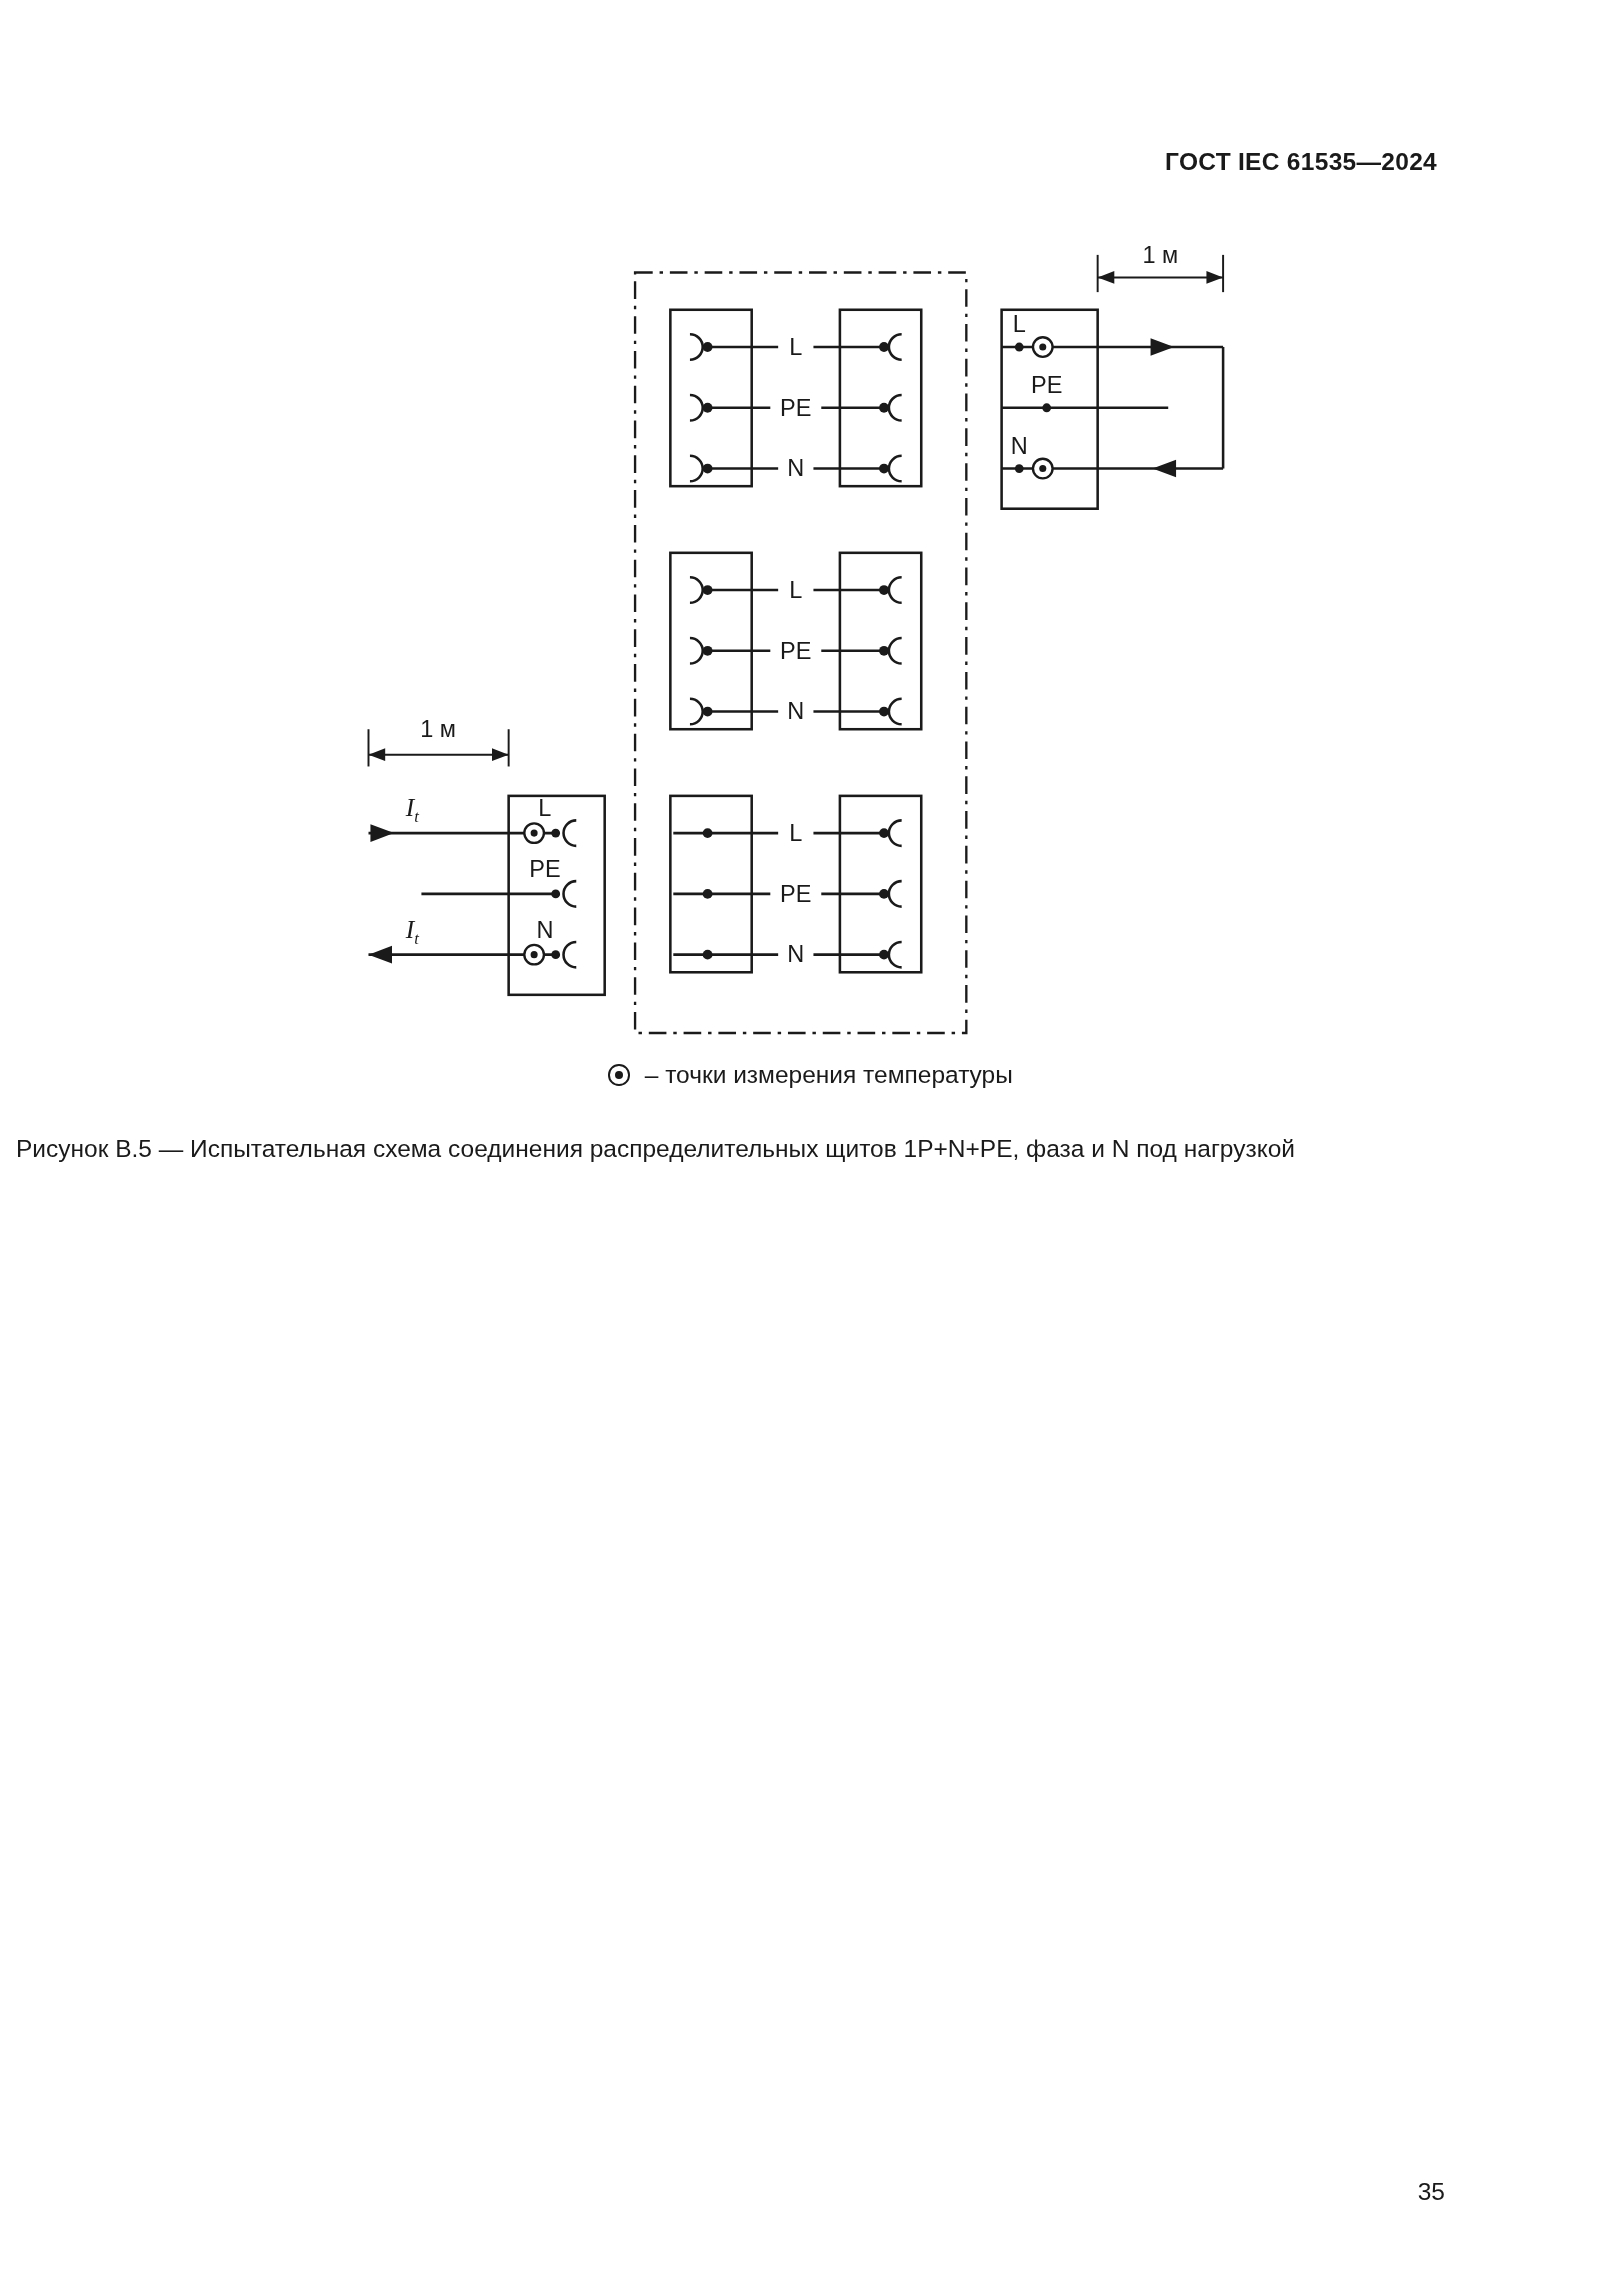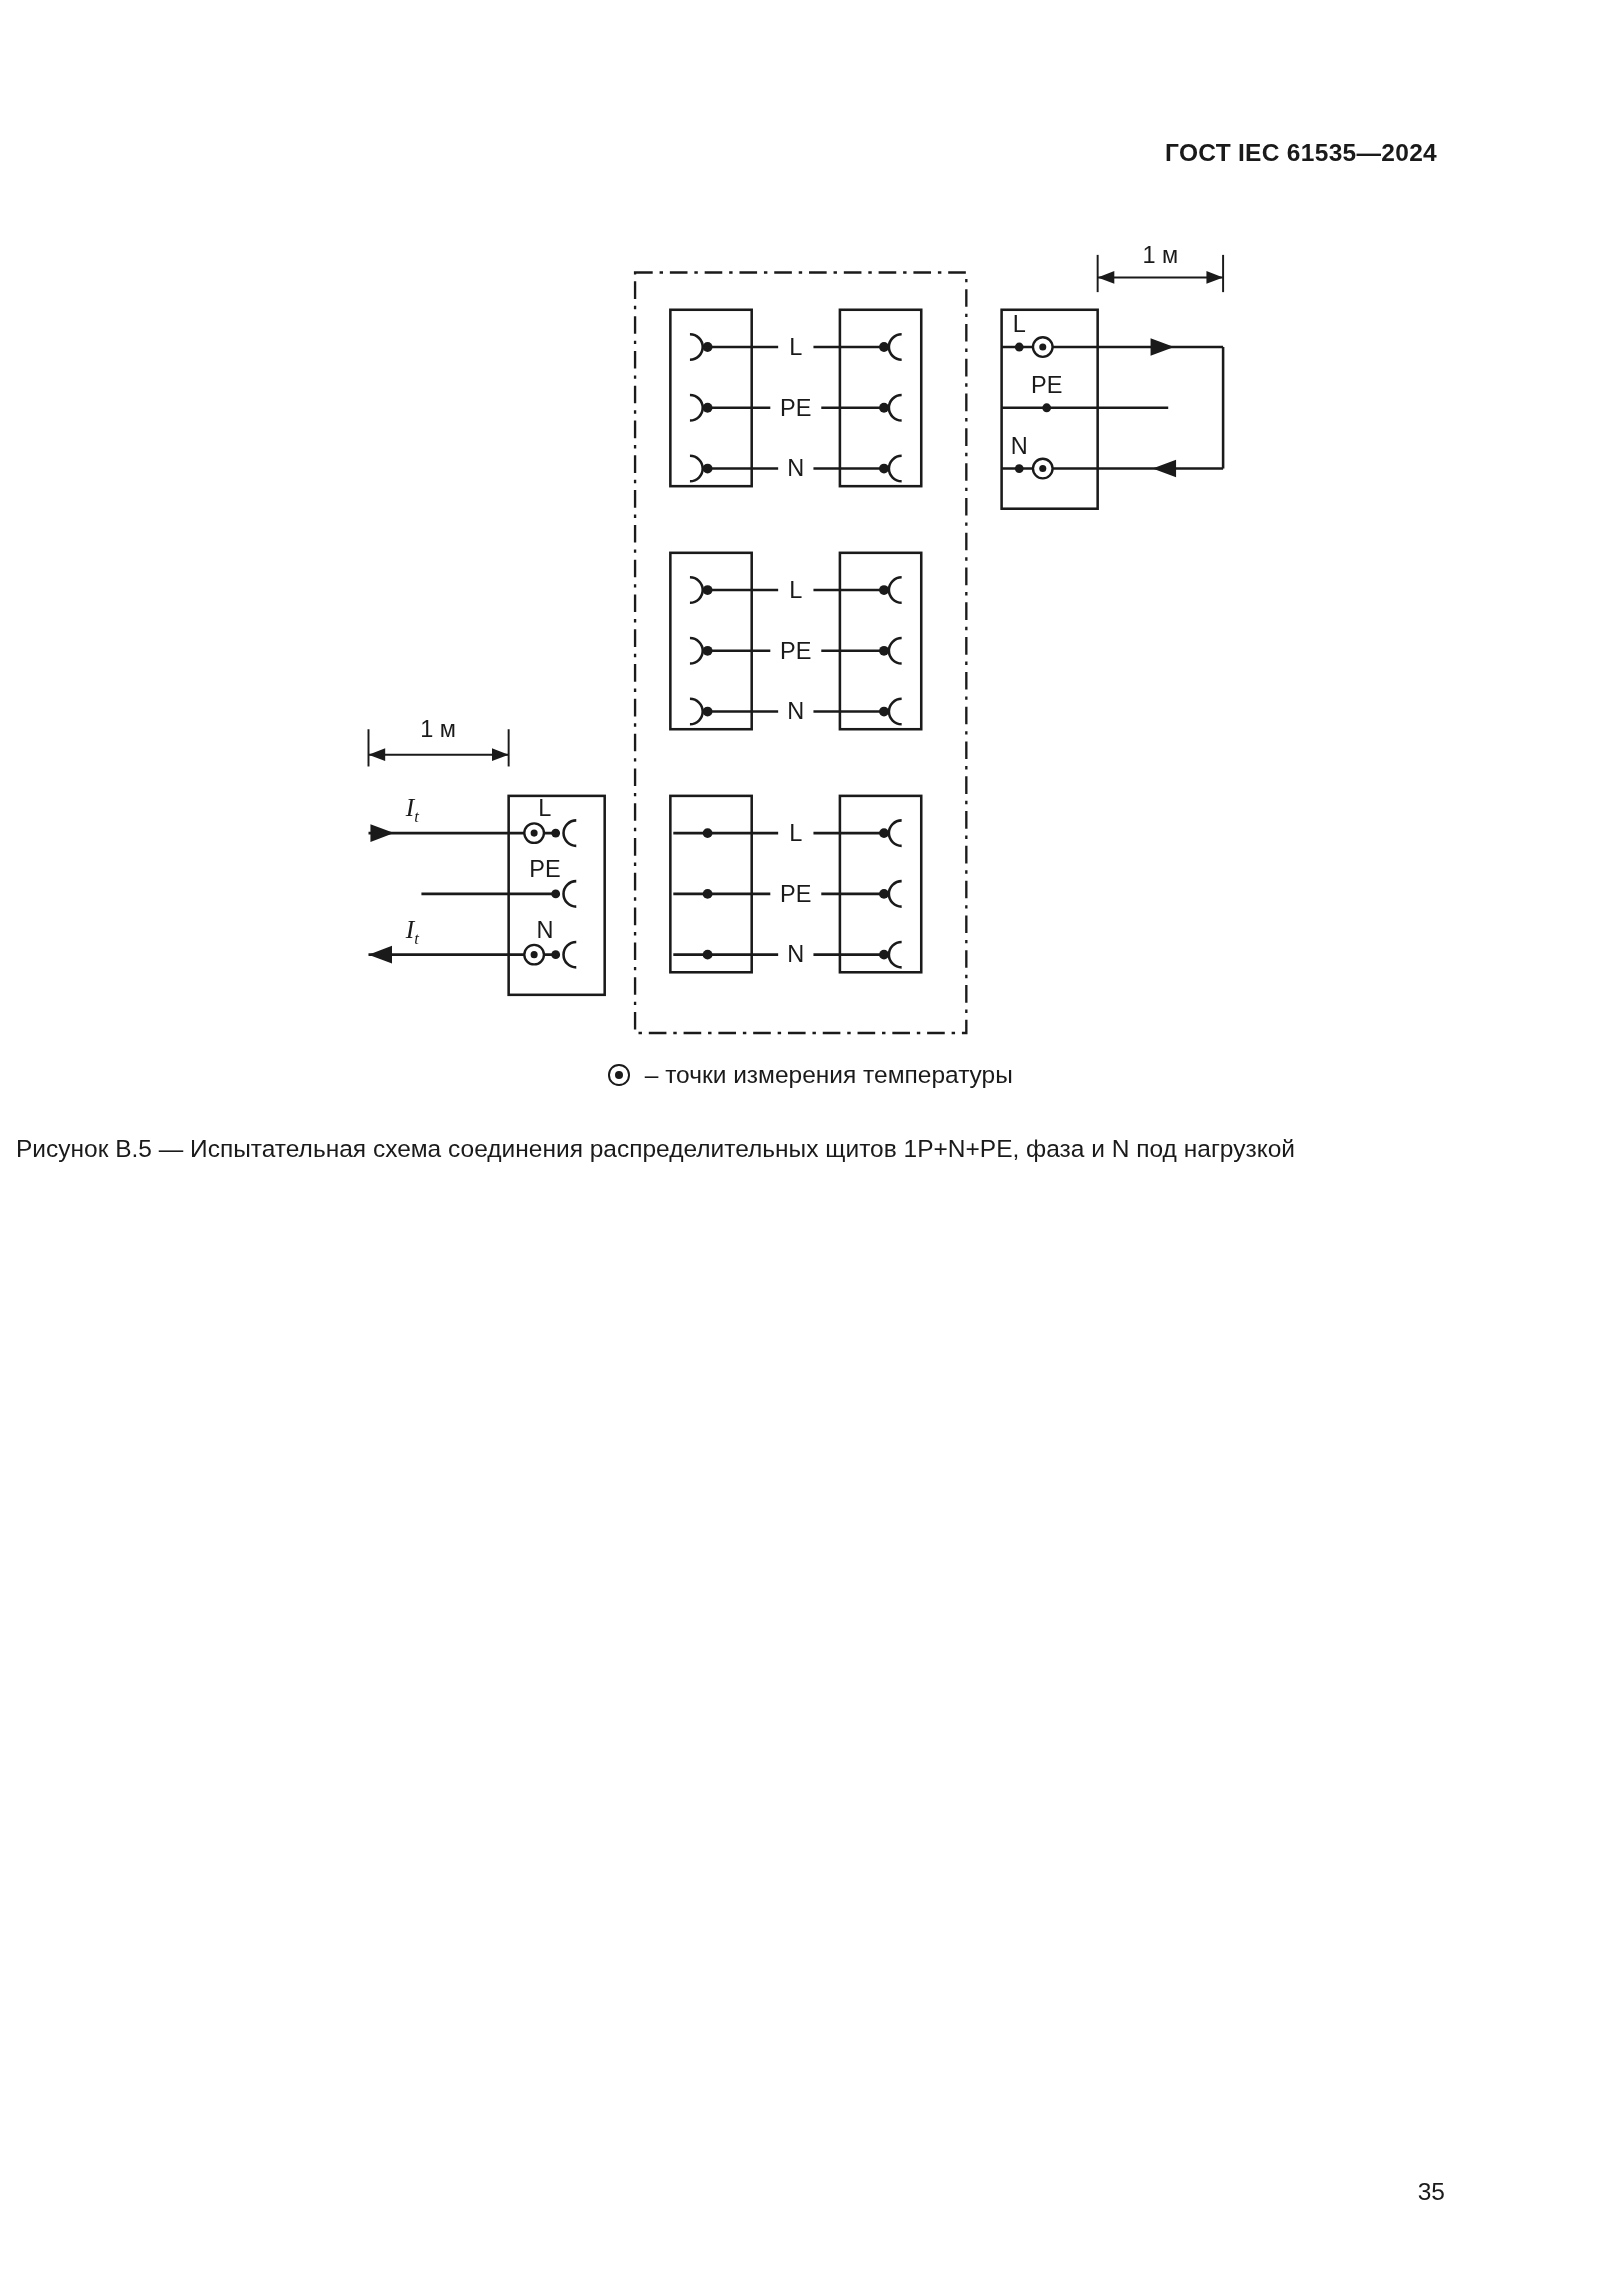--- a/index.html
+++ b/index.html
@@ -9,7 +9,7 @@
     font-family:"Liberation Sans", sans-serif; color:#1a1a1a;
   }
   .header {
-    position:absolute; top:139px; right:184px;
+    position:absolute; top:148px; right:184px;
     font-size:24.5px; font-weight:bold; letter-spacing:0.3px;
   }
   .diagram { position:absolute; top:0; left:0; }

